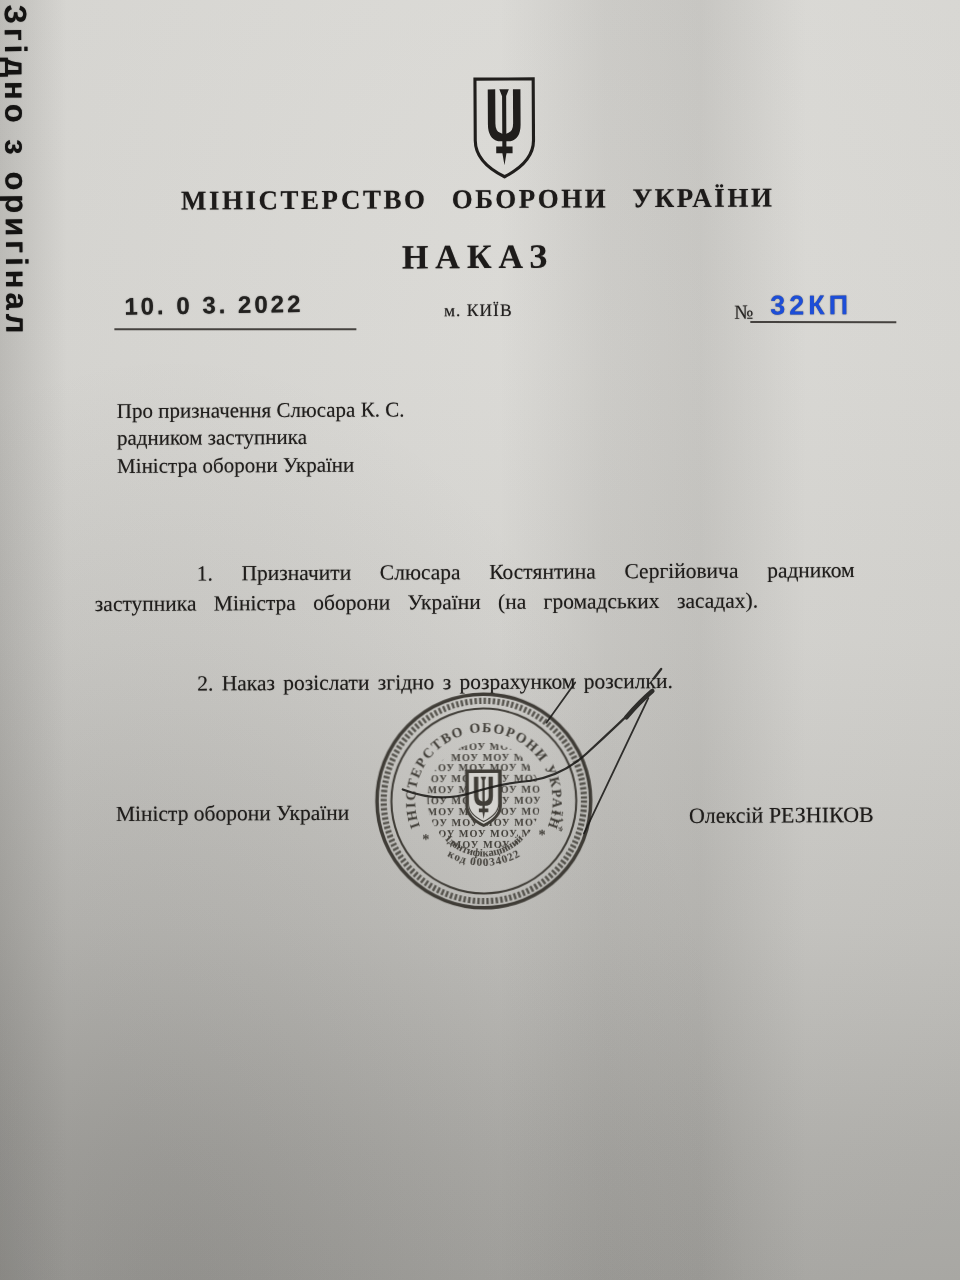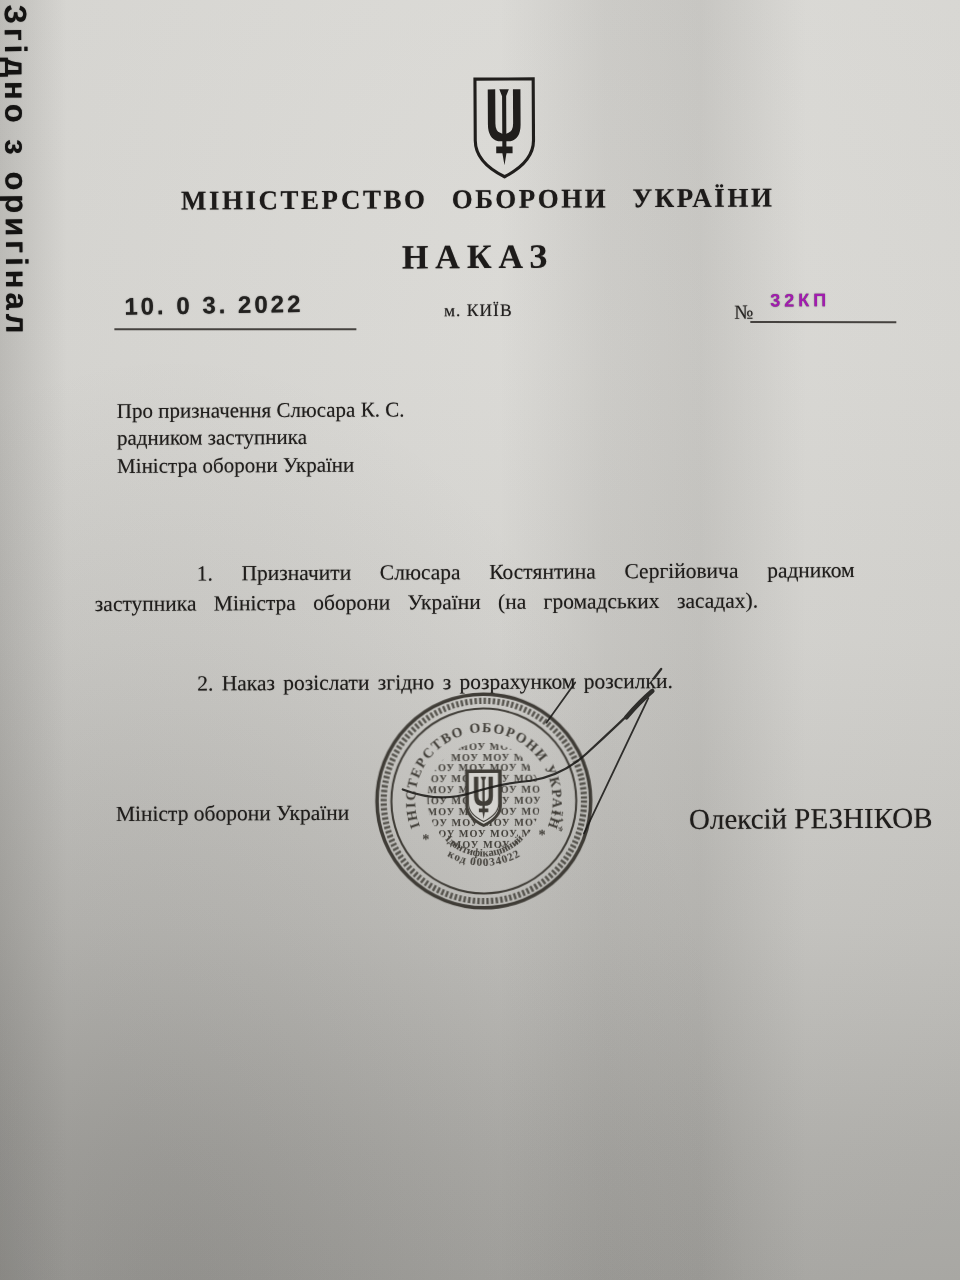--- a/index.html
+++ b/index.html
@@ -43,8 +43,8 @@
   .no-sign{position:absolute;left:736px;top:302px;font-size:20px;color:#2a2826;}
   .number-stamp{
     position:absolute;left:772px;top:292px;
-    font-family:"Liberation Sans",sans-serif;font-weight:bold;font-size:18px;
-    letter-spacing:4px;color:#a21caf;text-shadow:0 0 1.2px rgba(20,20,20,.7);
+    font-family:"Liberation Sans",sans-serif;font-weight:bold;font-size:27px;
+    letter-spacing:4px;color:#1d4ed8;text-shadow:0 0 1.2px rgba(20,20,20,.7);
   }
   .number-underline{position:absolute;left:752px;top:323px;width:146px;height:2px;background:#45423f;transform:rotate(0.4deg);}
 

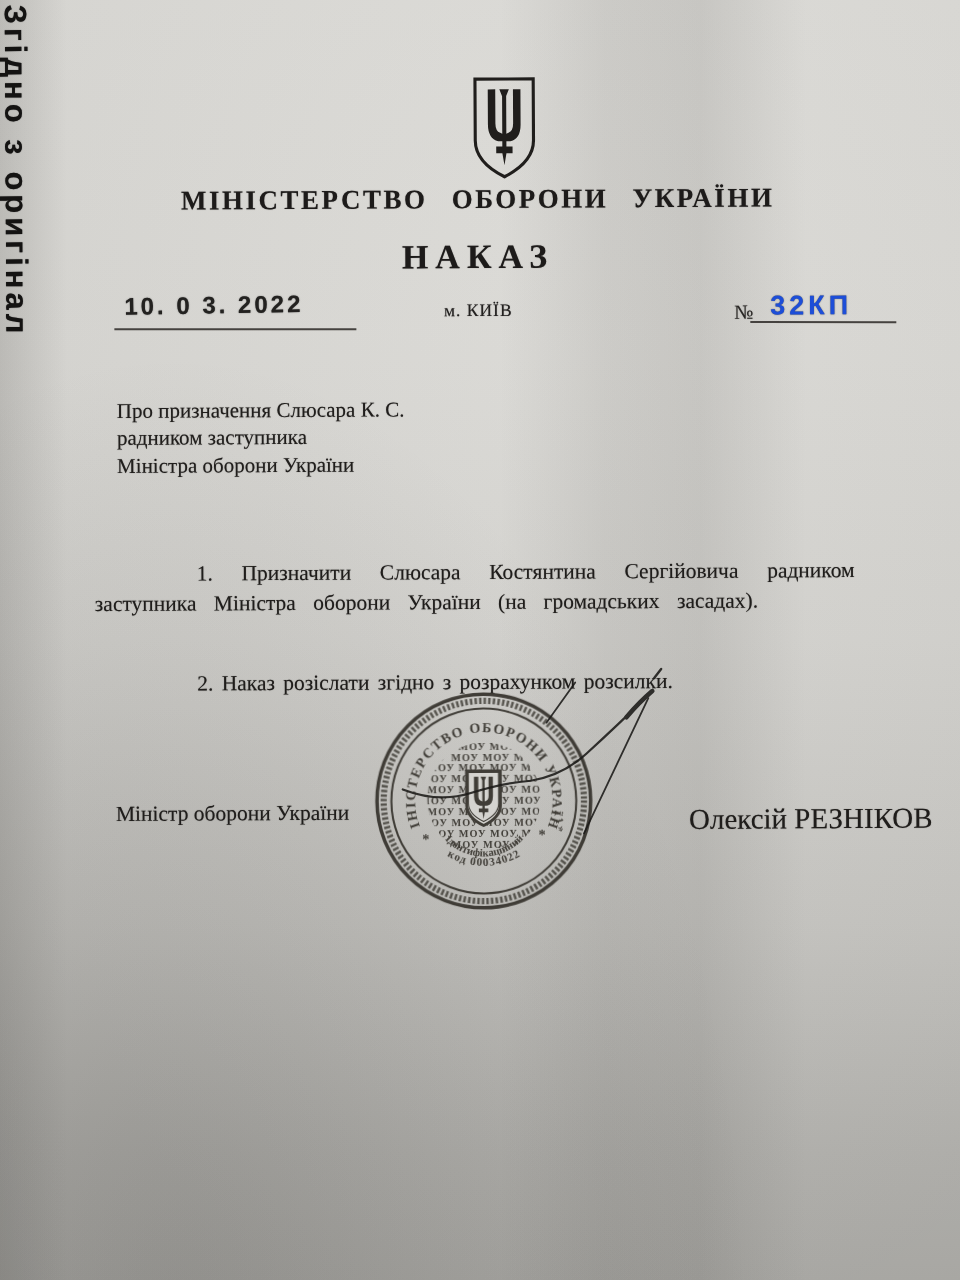--- a/index.html
+++ b/index.html
@@ -55,7 +55,7 @@
   .p2{top:668px;text-indent:102px;word-spacing:3px;}
 
   .signer-title{position:absolute;left:115px;top:800px;font-size:21.5px;color:#1f1d1b;}
-  .signer-name{position:absolute;left:688px;top:804px;font-size:29px;color:#1f1d1b;}
+  .signer-name{position:absolute;left:688px;top:804px;font-size:22px;color:#1f1d1b;}
 
   .stamp{position:absolute;left:370px;top:688px;filter:blur(.3px);opacity:.94;}
   .stamp text{font-family:"Liberation Serif",serif;}

